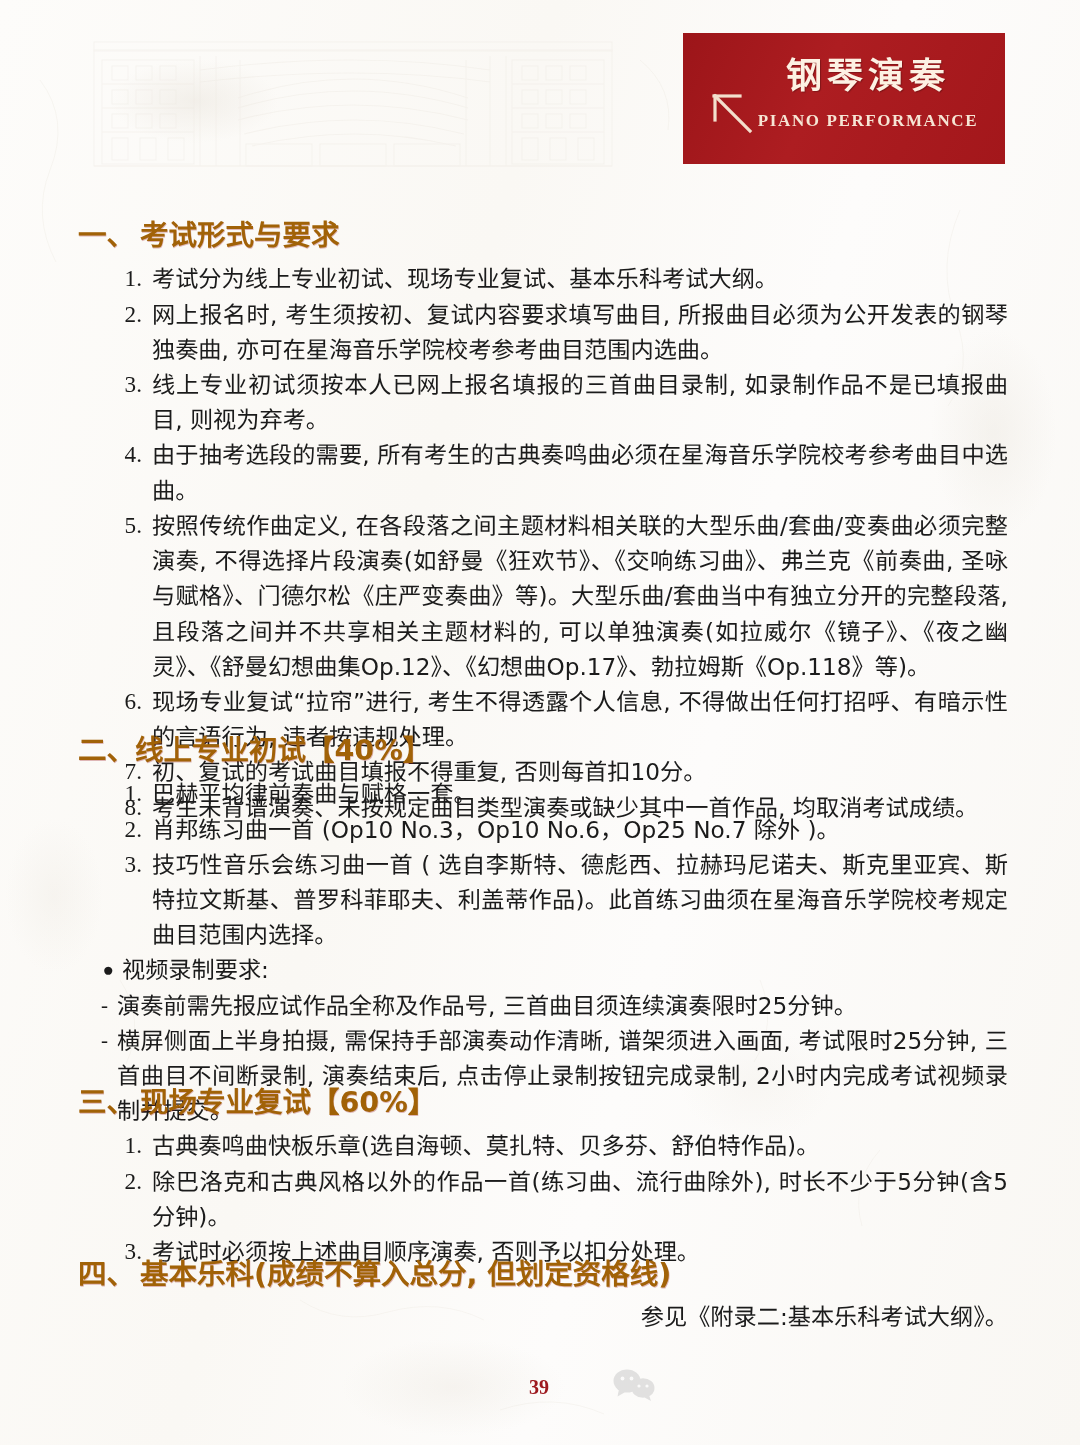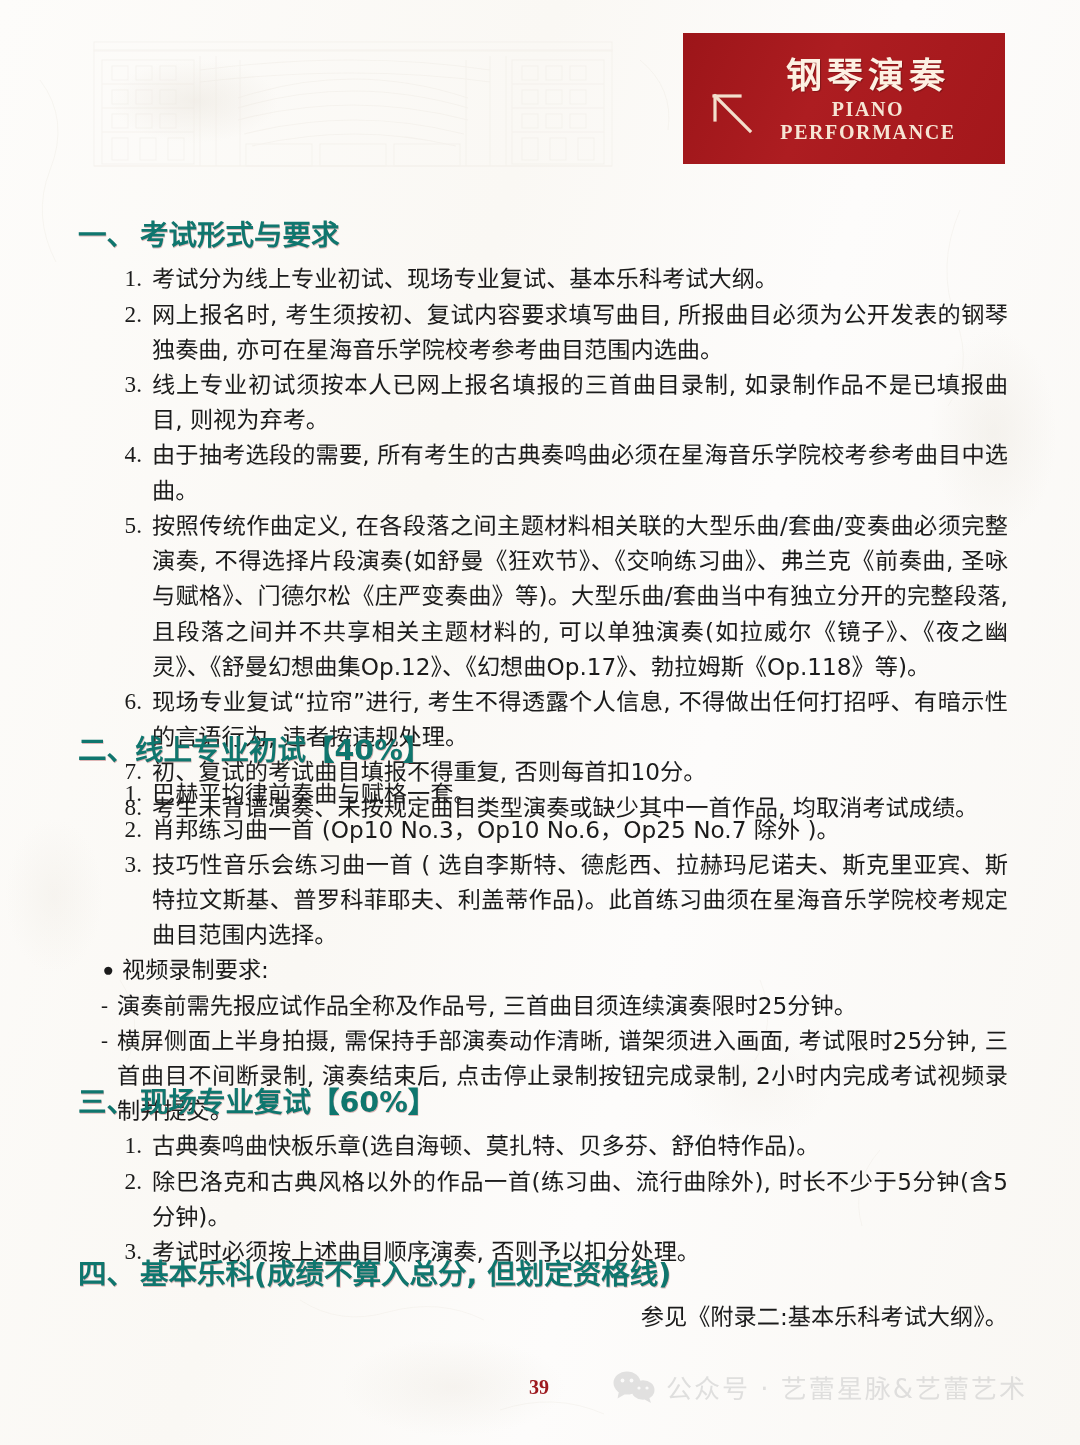--- a/index.html
+++ b/index.html
@@ -92,9 +92,10 @@
   .banner-en {
     font-family: "Liberation Serif", "DejaVu Serif", serif;
     font-weight: bold;
-    font-size: 20px;
+    font-size: 17px;
     letter-spacing: 1.6px;
     color: #f6e5d4;
+    margin-top: 13px;
   }
 
   

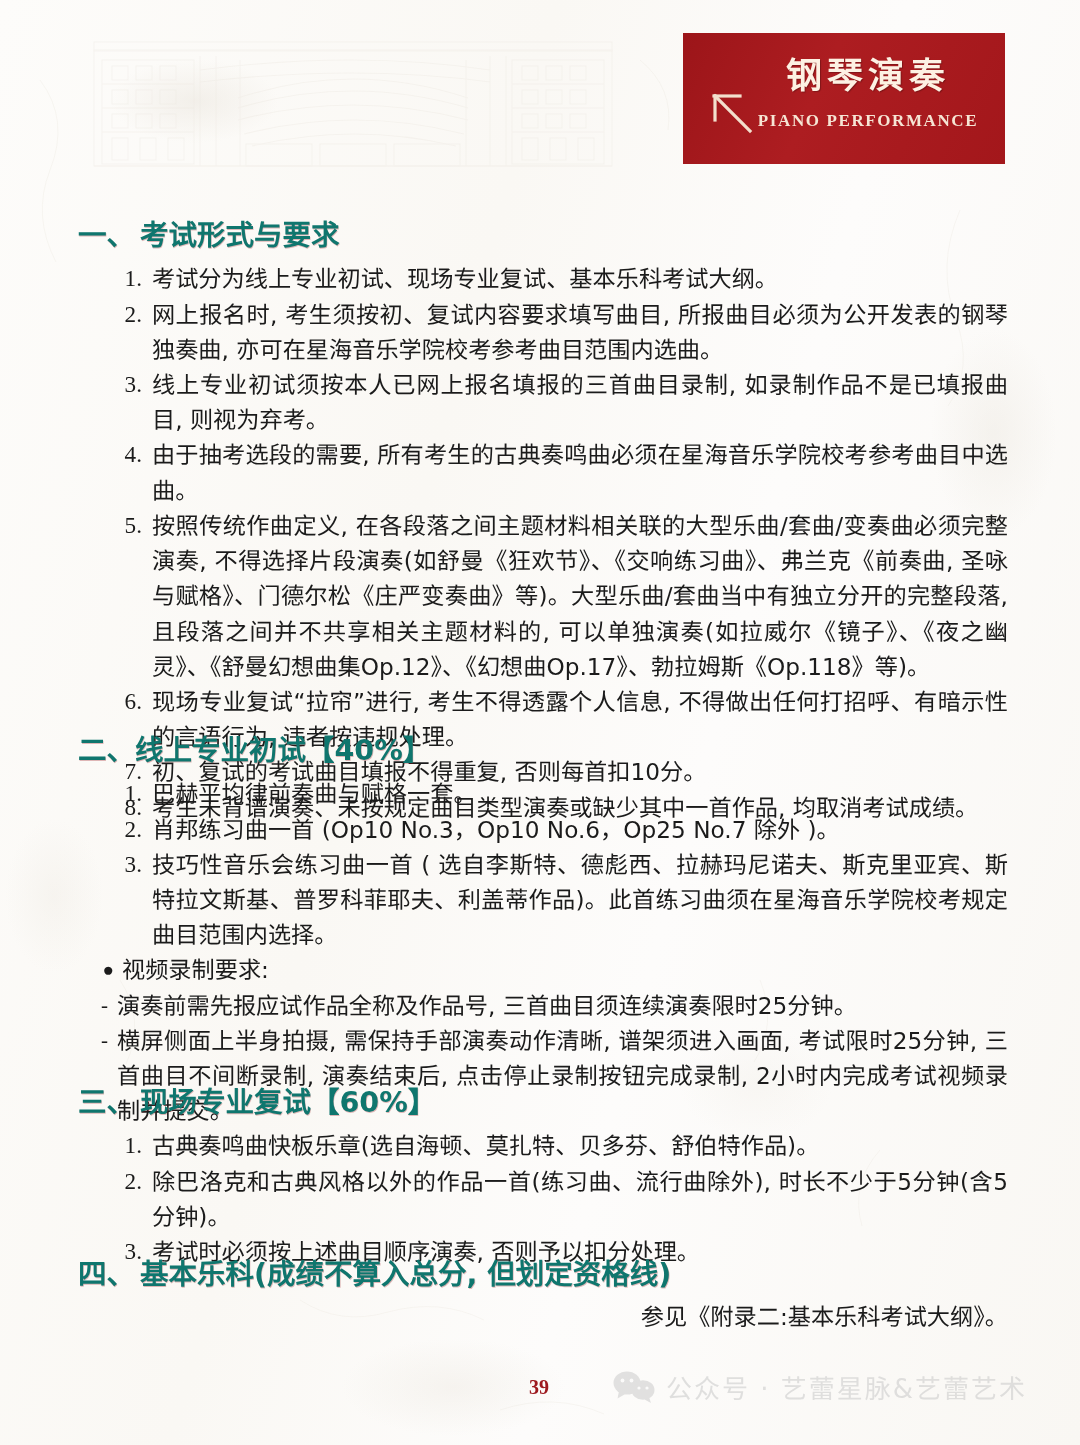--- a/index.html
+++ b/index.html
@@ -107,7 +107,7 @@
   }
 
   .section-heading {
-    color: #0f766e;
+    color: #a16207;
     font-family: "DejaVu Sans", "Liberation Sans", sans-serif;
     font-weight: bold;
     font-size: 28.5px;

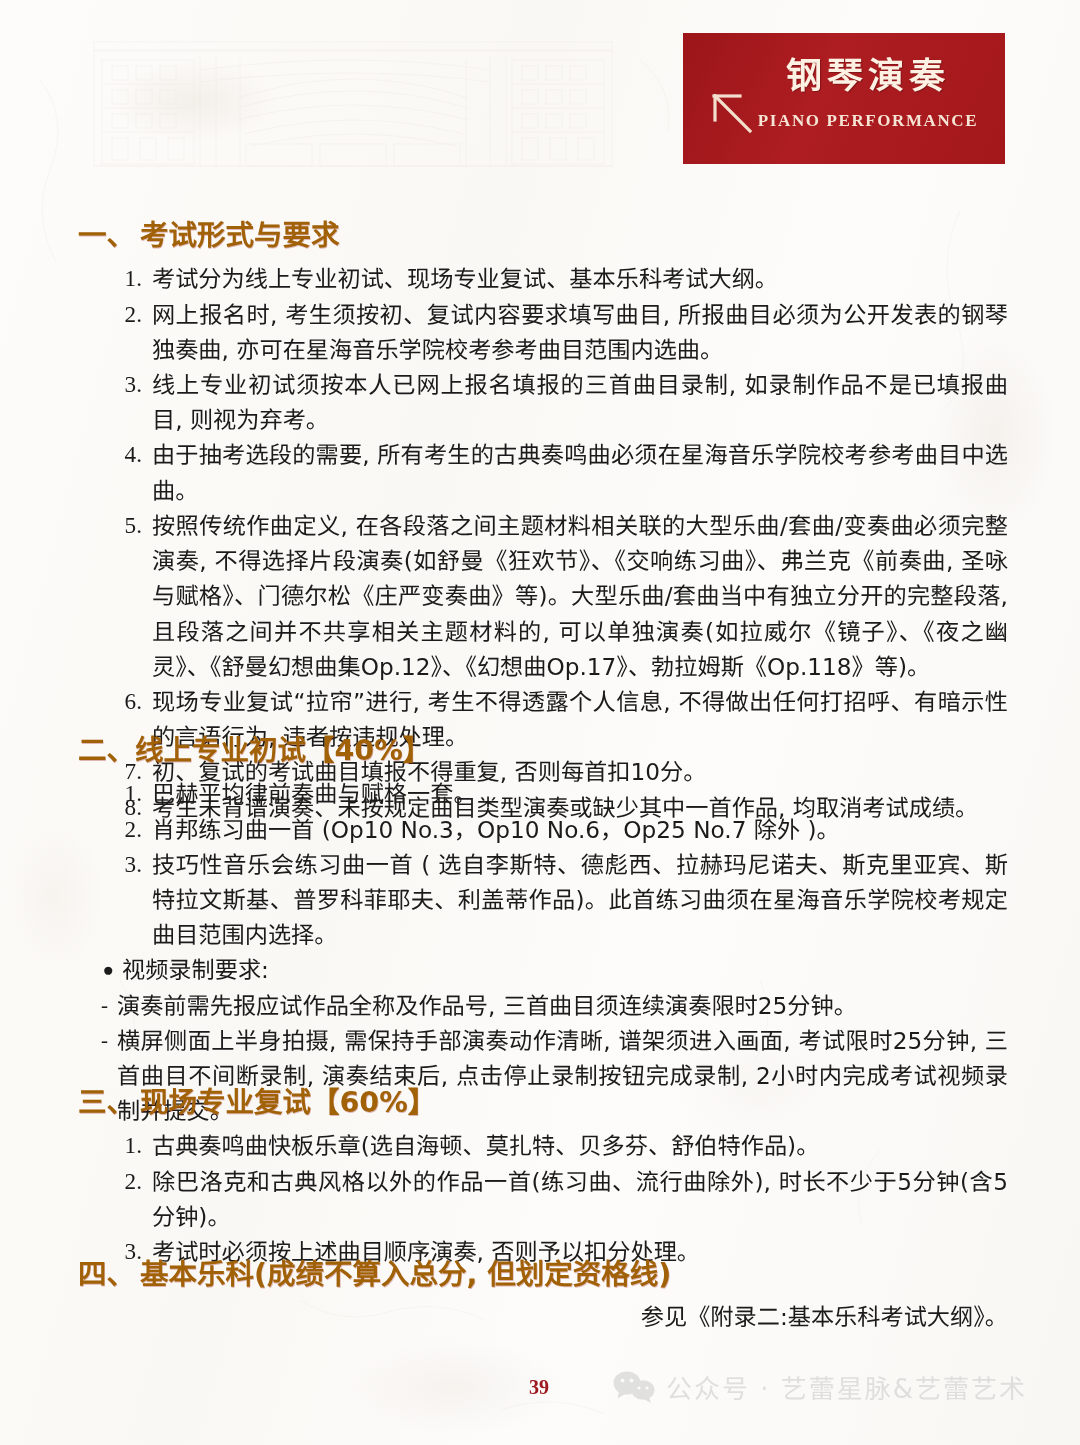--- a/index.html
+++ b/index.html
@@ -421,7 +421,6 @@
       <circle cx="35" cy="18" r="1.6"></circle>
     </g>
   </svg>
-  <span class="wm-label">公众号 · 艺蕾星脉&amp;艺蕾艺术</span>
 </div>
 
 </body></html>

